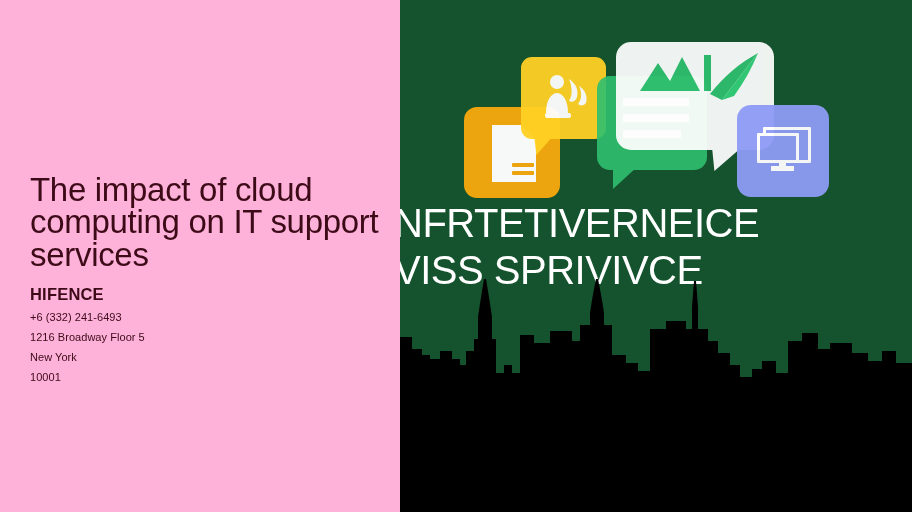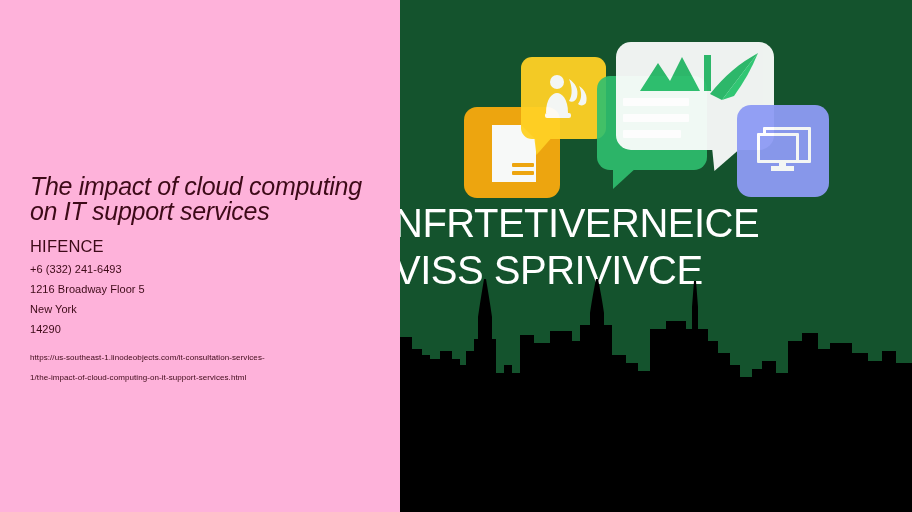--- a/index.html
+++ b/index.html
@@ -31,14 +31,13 @@
     width:360px;
   }
   .article-title {
-    font-size:25px;
+    font-size:33px;
     line-height:0.98;
     font-weight:400;
     color:#3d0a18;
     letter-spacing:-0.3px;
     width:355px;
     word-wrap:break-word;
-    font-style:italic;
   }
   .brand-name {
     margin-top:13px;

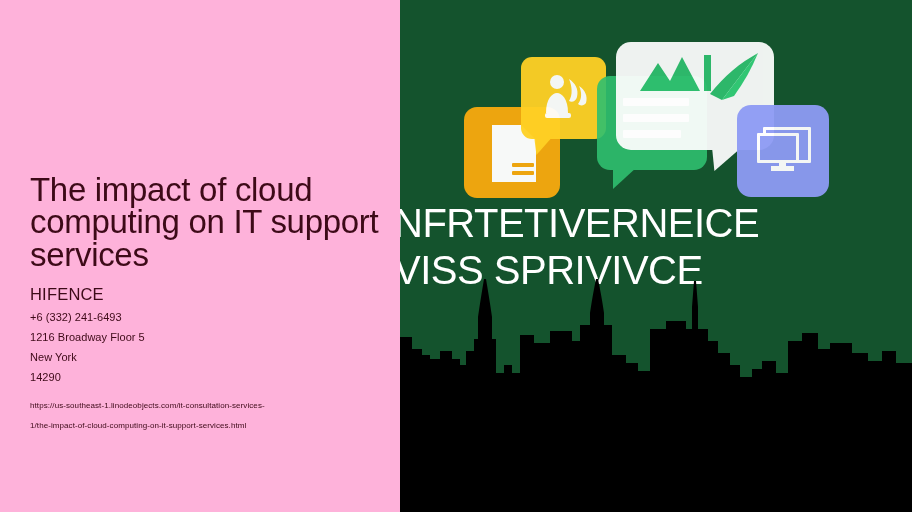--- a/index.html
+++ b/index.html
@@ -43,7 +43,7 @@
     margin-top:13px;
     font-size:16.5px;
     line-height:1.25;
-    font-weight:400;
+    font-weight:700;
     color:#3d0a18;
     letter-spacing:0.2px;
   }

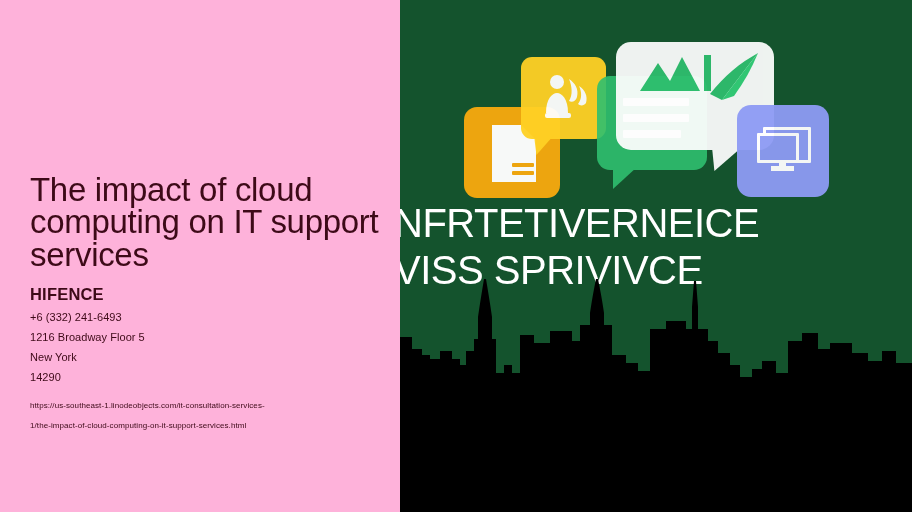--- a/index.html
+++ b/index.html
@@ -238,7 +238,7 @@
         <div class="contact-line">+6 (332) 241-6493</div>
         <div class="contact-line">1216 Broadway Floor 5</div>
         <div class="contact-line">New York</div>
-        <div class="contact-line">14290</div>
+        <div class="contact-line">10001</div>
       </div>
 
       <div class="url-block">

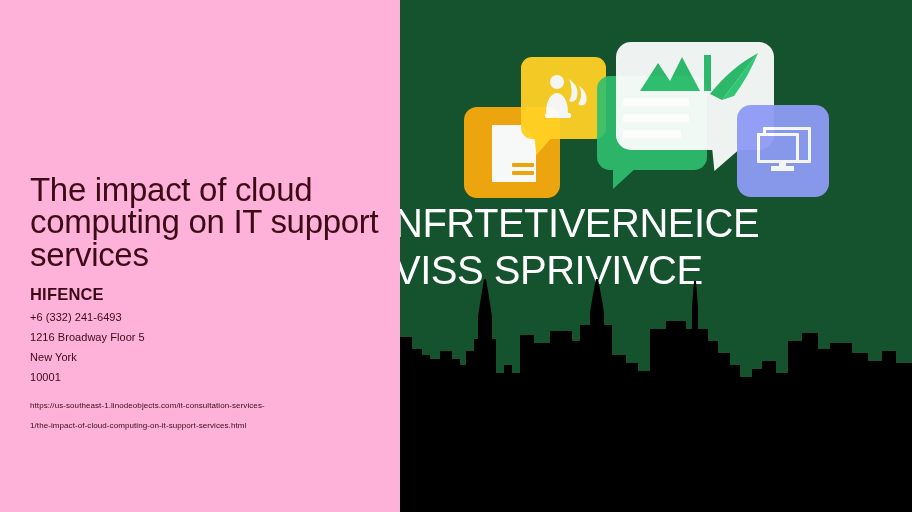--- a/index.html
+++ b/index.html
@@ -241,10 +241,6 @@
         <div class="contact-line">10001</div>
       </div>
 
-      <div class="url-block">
-        <div class="url-line">https://us-southeast-1.linodeobjects.com/it-consultation-services-</div>
-        <div class="url-line">1/the-impact-of-cloud-computing-on-it-support-services.html</div>
-      </div>
 
     </div>
   </div>

